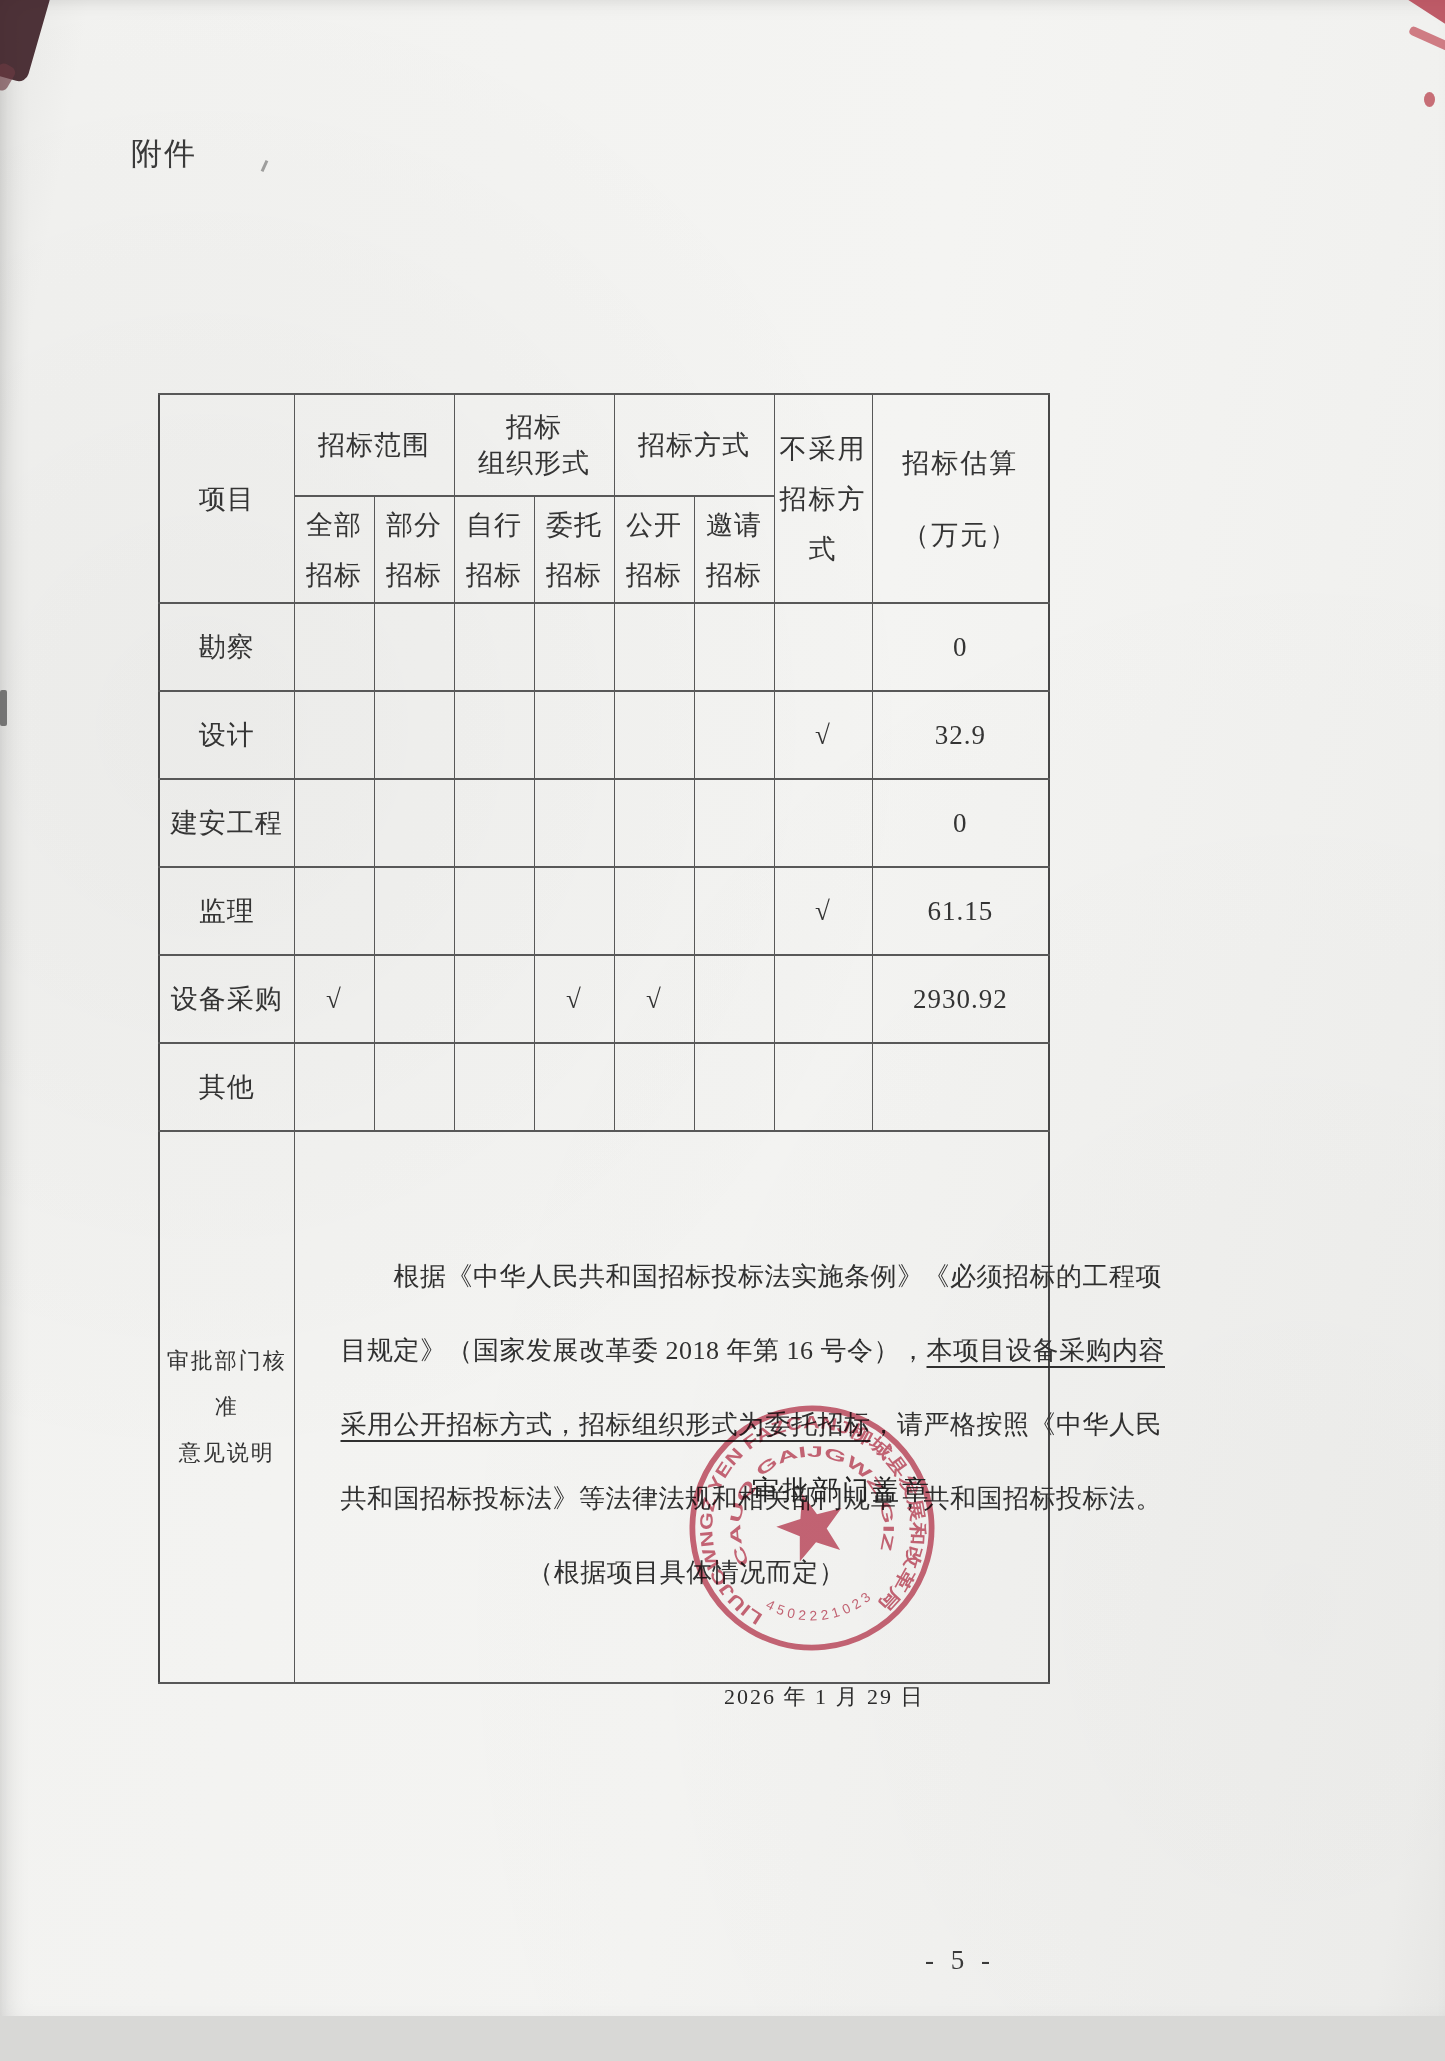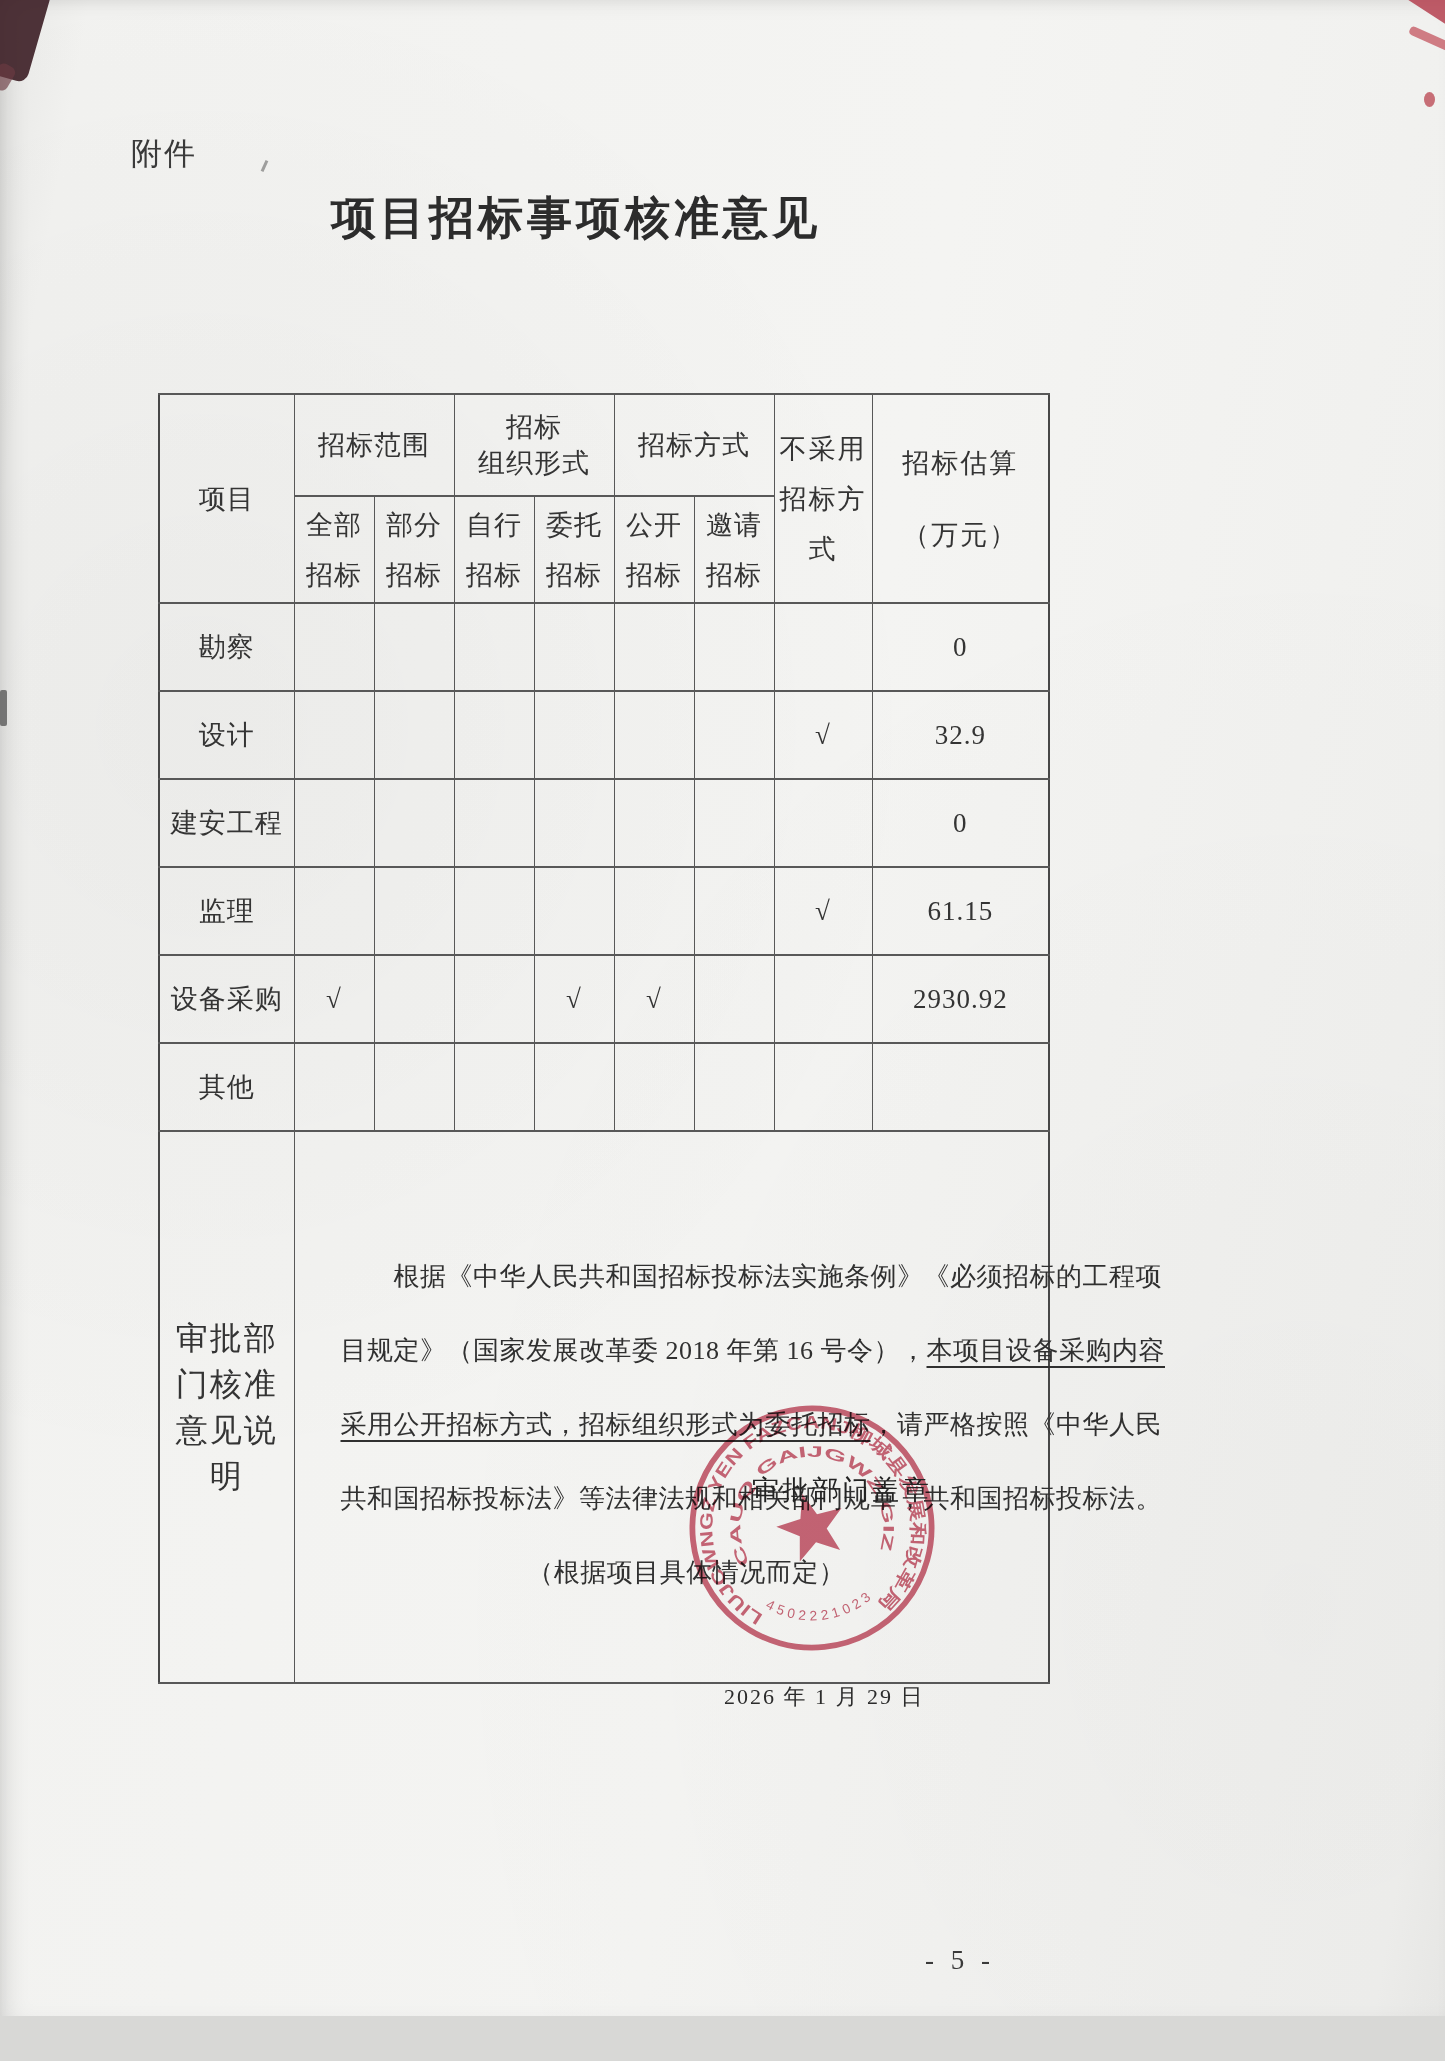--- a/index.html
+++ b/index.html
@@ -74,7 +74,6 @@
   <div class="abs art-speck"></div>
 
   <div class="abs attachment">附件</div>
-  <div class="abs title">项目招标事项核准意见</div>
 
   <table class="main">
     <colgroup>

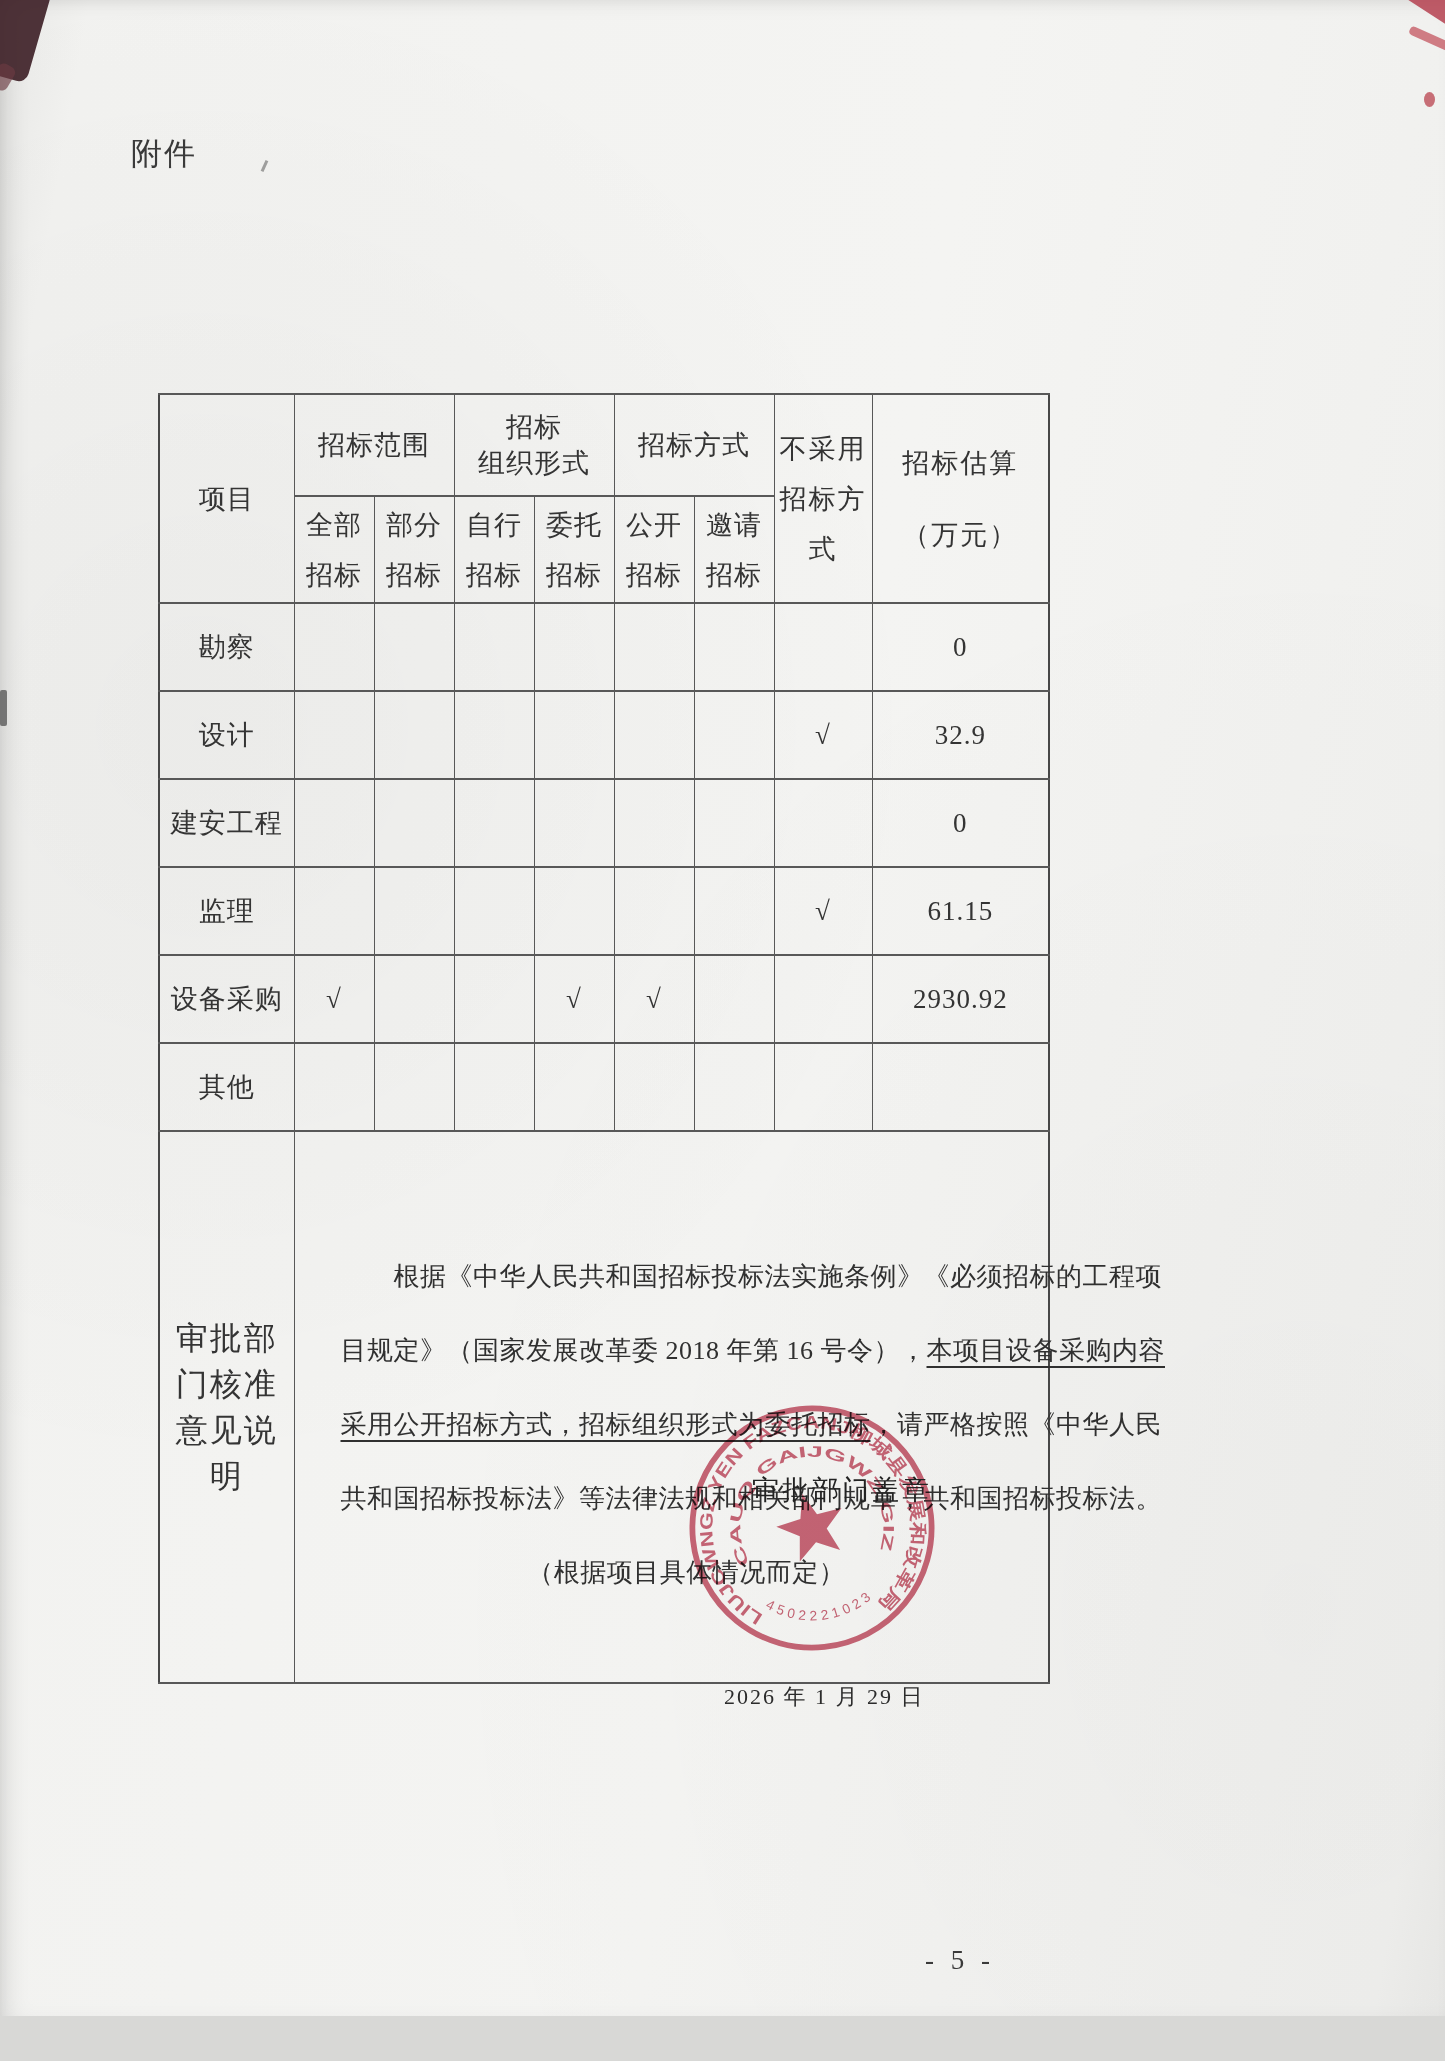--- a/index.html
+++ b/index.html
@@ -40,7 +40,7 @@
   td.est-cell{font-size:26px; letter-spacing:2px;}
 
   td.op-label{vertical-align:middle;}
-  td.op-label div{line-height:46px; font-size:32px; letter-spacing:2px;}
+  td.op-label div{line-height:46px; font-size:22px; letter-spacing:2px;}
   td.op-body{position:relative; height:550px; vertical-align:top; text-align:left;}
   .op-lines{padding:36px 16px 0 14px;margin-left:32px;}
   .op-line{height:74px; line-height:74px; font-size:26px; letter-spacing:0.5px; white-space:nowrap; color:#303030;}

